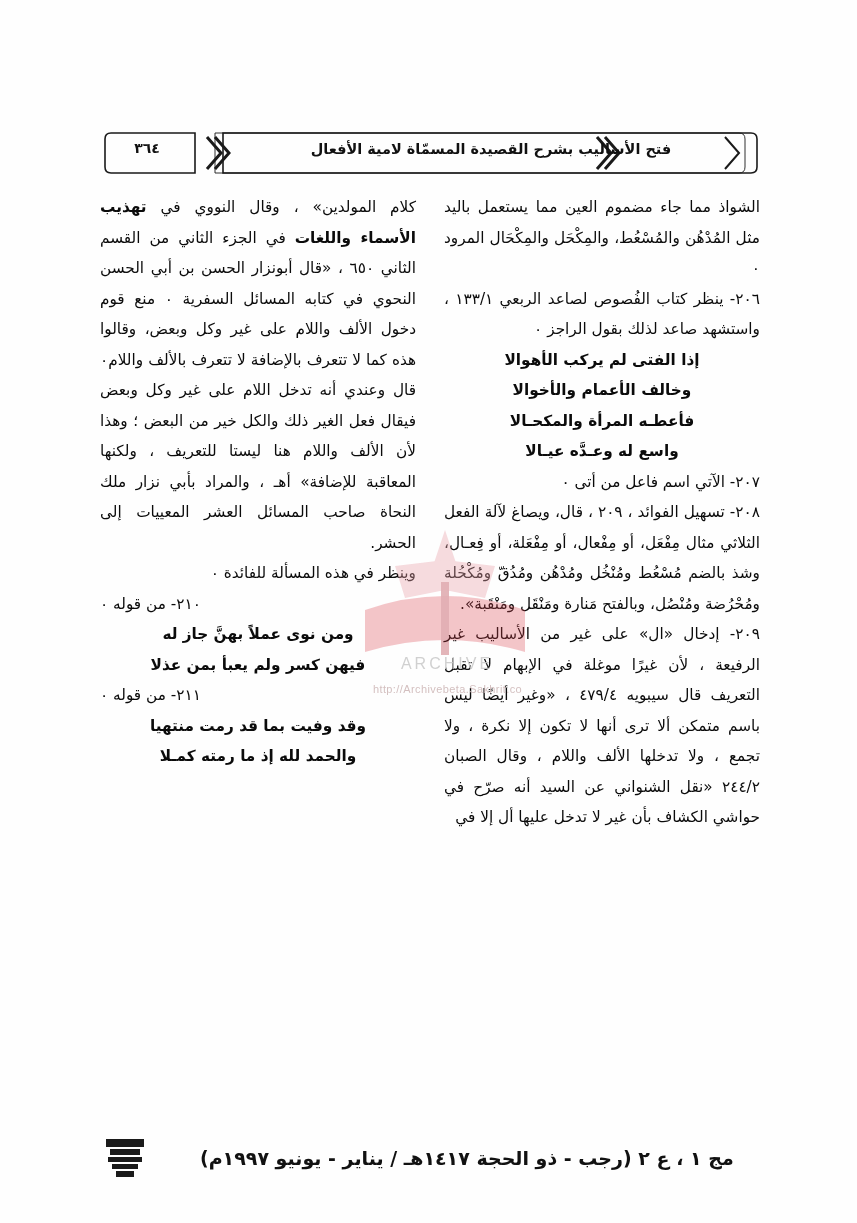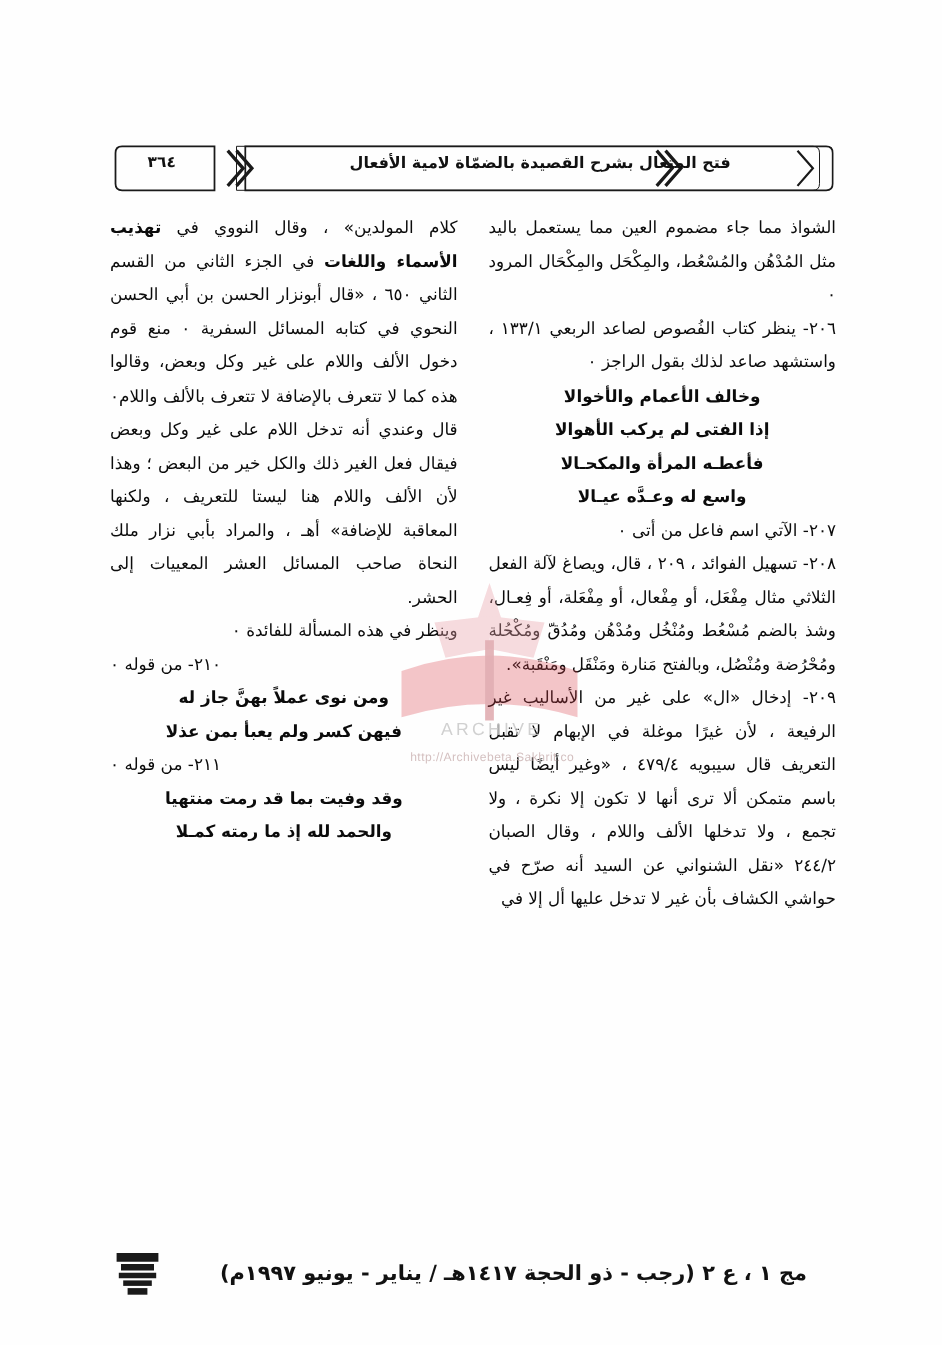--- a/index.html
+++ b/index.html
@@ -166,7 +166,7 @@
       <path d="M502 6 L516 22 L502 38" fill="none" stroke="#1a1a1a" stroke-width="3"></path>
       <path d="M622 6 L636 22 L622 38" fill="none" stroke="#1a1a1a" stroke-width="2"></path>
     </svg>
-    <div class="header-title">فتح المتعال بشرح القصيدة بالضمّاة لامية الأفعال</div>
+    <div class="header-title">فتح الأساليب بشرح القصيدة المسمّاة لامية الأفعال</div>
     <div class="header-page">٣٦٤</div>
   </div>
 

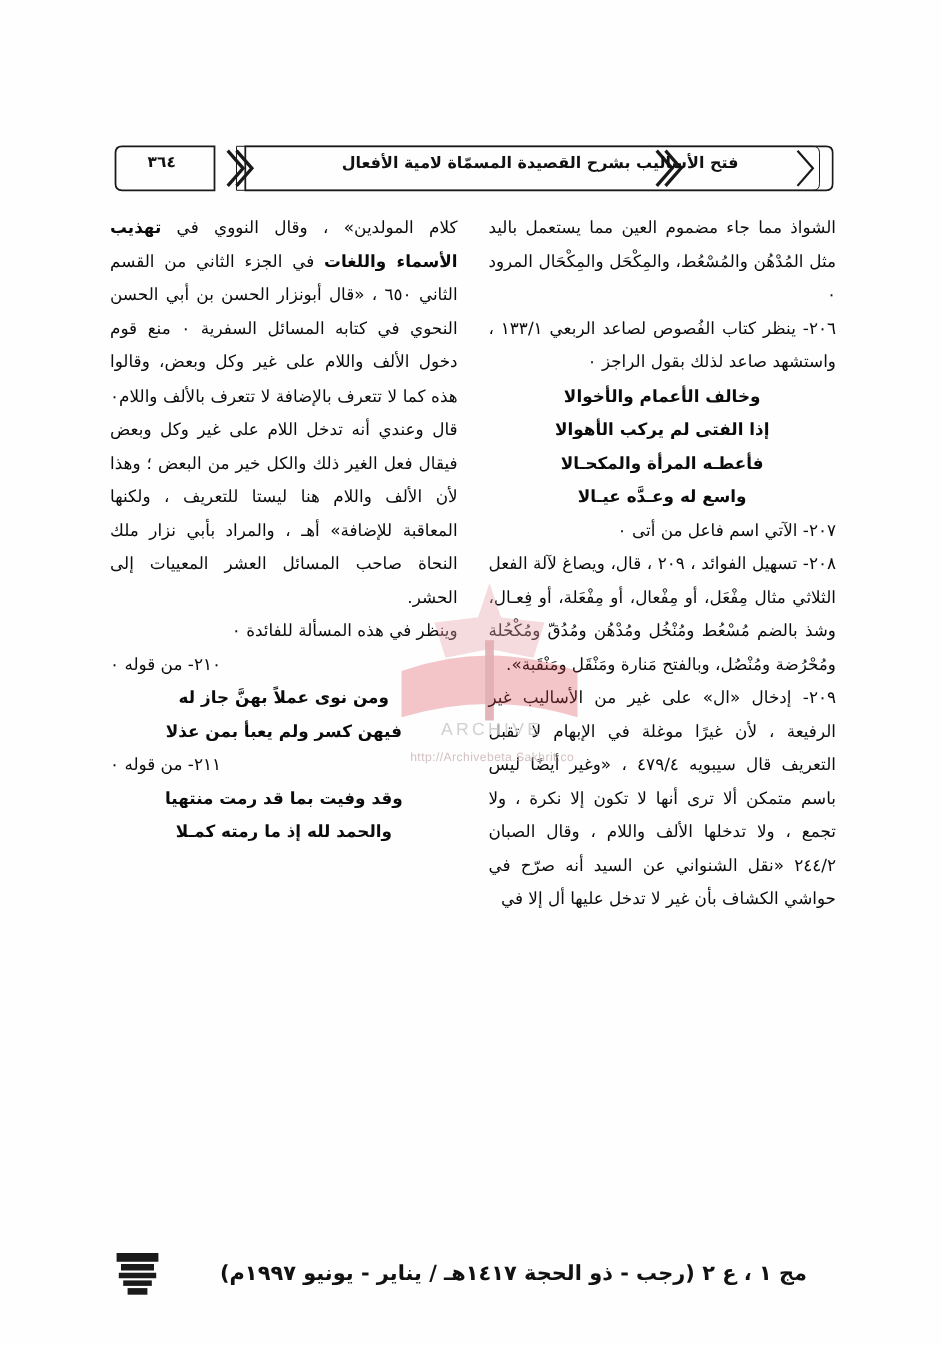--- a/index.html
+++ b/index.html
@@ -175,8 +175,8 @@
     <div class="col">
       <p>الشواذ مما جاء مضموم العين مما يستعمل باليد مثل المُدْهُن والمُسْعُط، والمِكْحَل والمِكْحَال المرود ٠</p>
       <p><span>٢٠٦- ينظر كتاب الفُصوص لصاعد الربعي ١٣٣/١ ، واستشهد صاعد لذلك بقول الراجز ٠</span></p>
+      <p class="indent-verse">إذا الفتى لم يركب الأهوالا</p>
       <p class="indent-verse">وخالف الأعمام والأخوالا</p>
-      <p class="indent-verse">إذا الفتى لم يركب الأهوالا</p>
       <p class="indent-verse">فأعطـه المرأة والمكحـالا</p>
       <p class="indent-verse">واسع له وعـدَّه عيـالا</p>
       <p>٢٠٧- الآتي اسم فاعل من أتى ٠</p>

